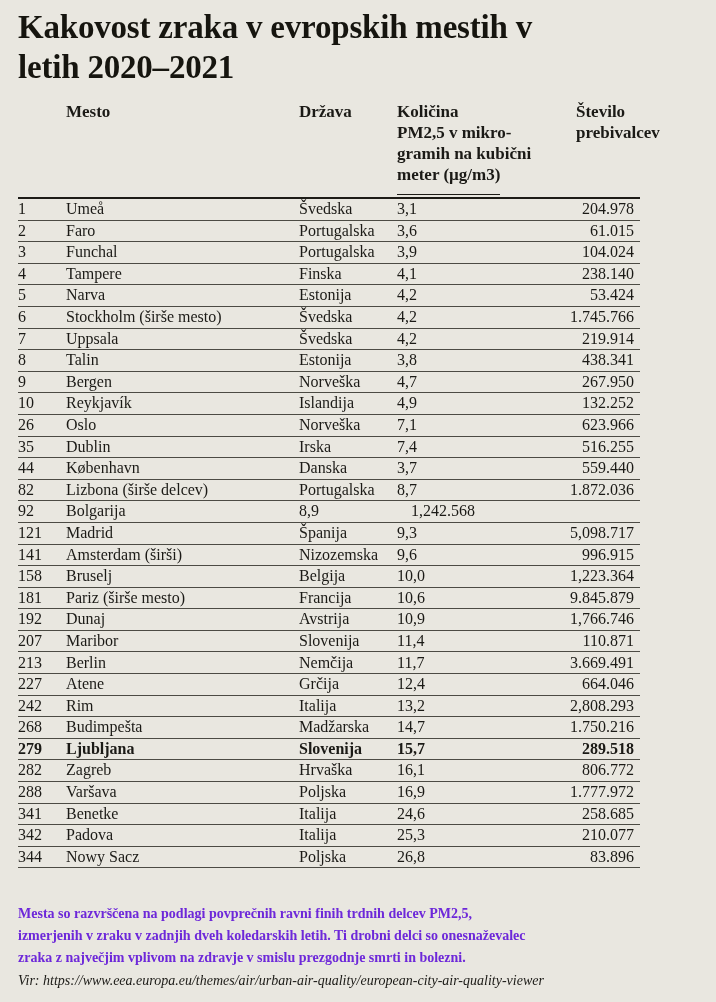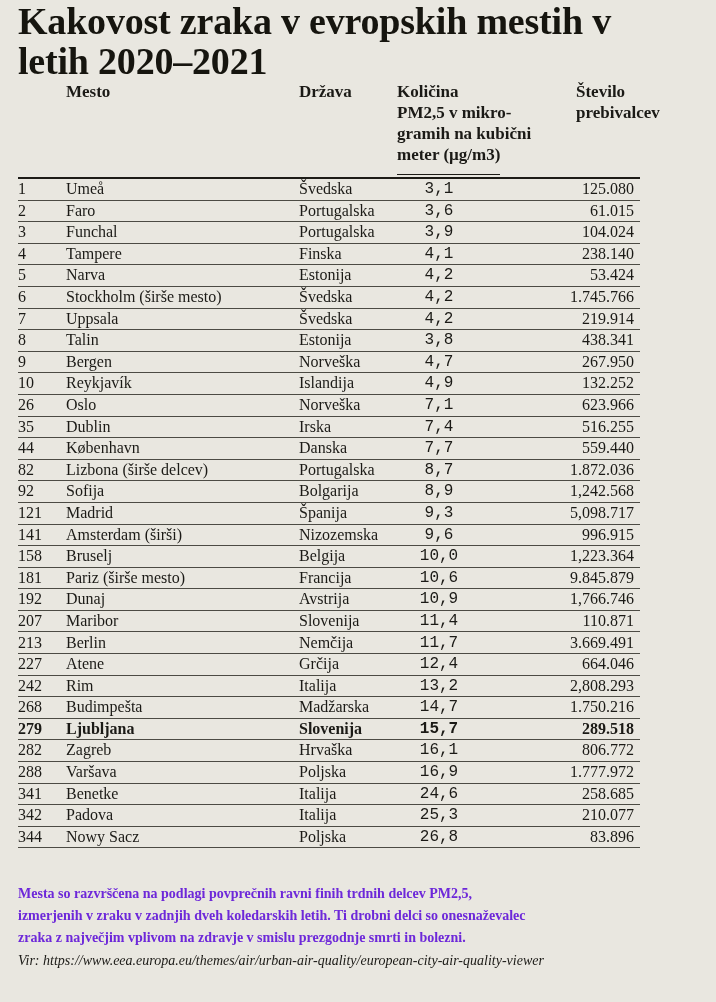--- a/index.html
+++ b/index.html
@@ -10,8 +10,8 @@
   }
   .page{padding:0 0 0 18px;position:relative;}
   .title{
-    font-size:38px;line-height:40px;font-weight:700;
-    letter-spacing:-0.2px;margin:0;padding-top:1px;color:#16150f;
+    font-size:33px;line-height:40px;font-weight:700;
+    letter-spacing:-0.2px;margin:0;padding-top:7px;color:#16150f;
   }
   .airtable{width:622px;}
   .thead{

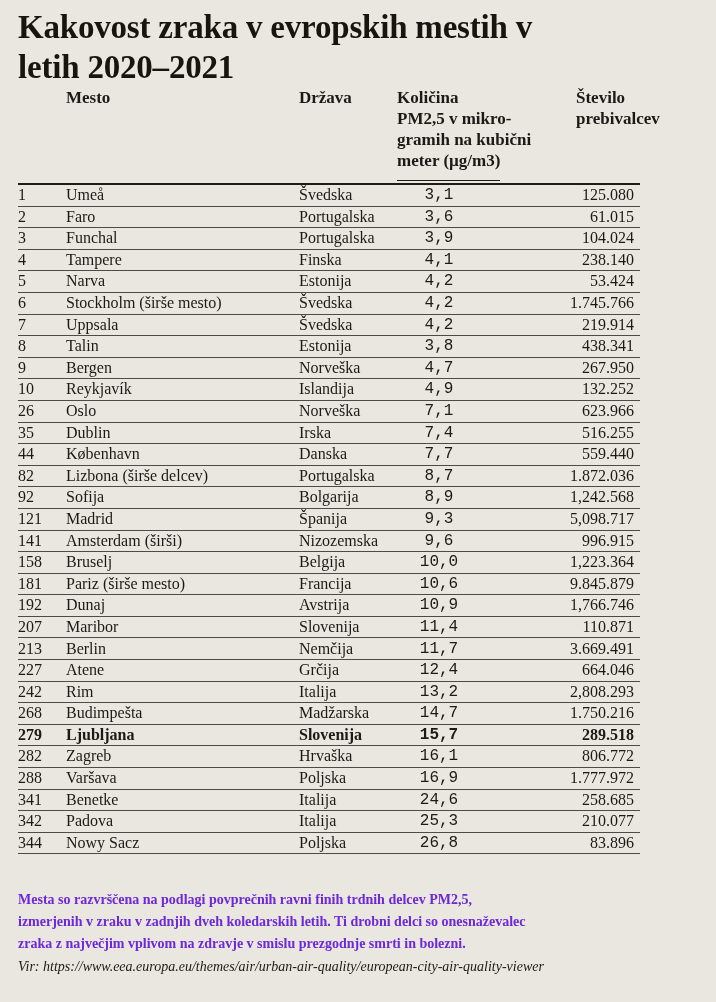--- a/index.html
+++ b/index.html
@@ -13,7 +13,7 @@
     font-size:33px;line-height:40px;font-weight:700;
     letter-spacing:-0.2px;margin:0;padding-top:7px;color:#16150f;
   }
-  .airtable{width:622px;}
+  .airtable{width:622px;margin-top:14px;}
   .thead{
     display:grid;grid-template-columns:48px 233px 98px 179px auto;
     font-weight:700;font-size:17px;line-height:21px;

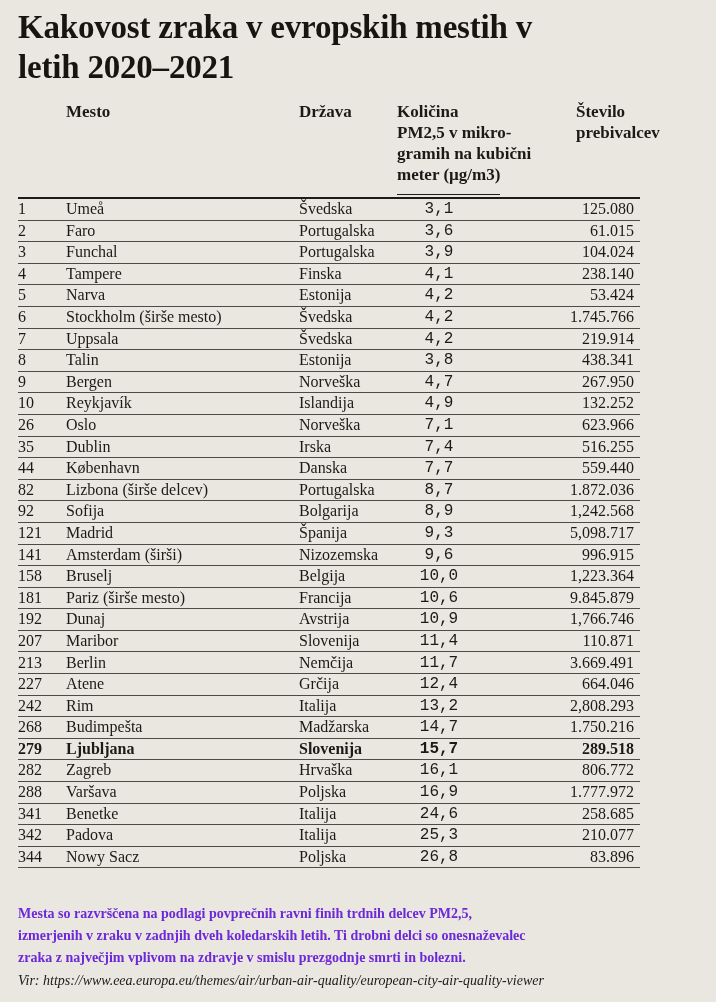--- a/index.html
+++ b/index.html
@@ -29,7 +29,7 @@
     border-bottom:1px solid #4c4b44;align-items:center;
     white-space:nowrap;
   }
-  .row .pm{text-align:center;font-family:Liberation Mono, monospace;}
+  .row .pm{text-align:left;}
   .row .pop{text-align:right;padding-right:6px;}
   .row.bold{font-weight:700;}
   .note{

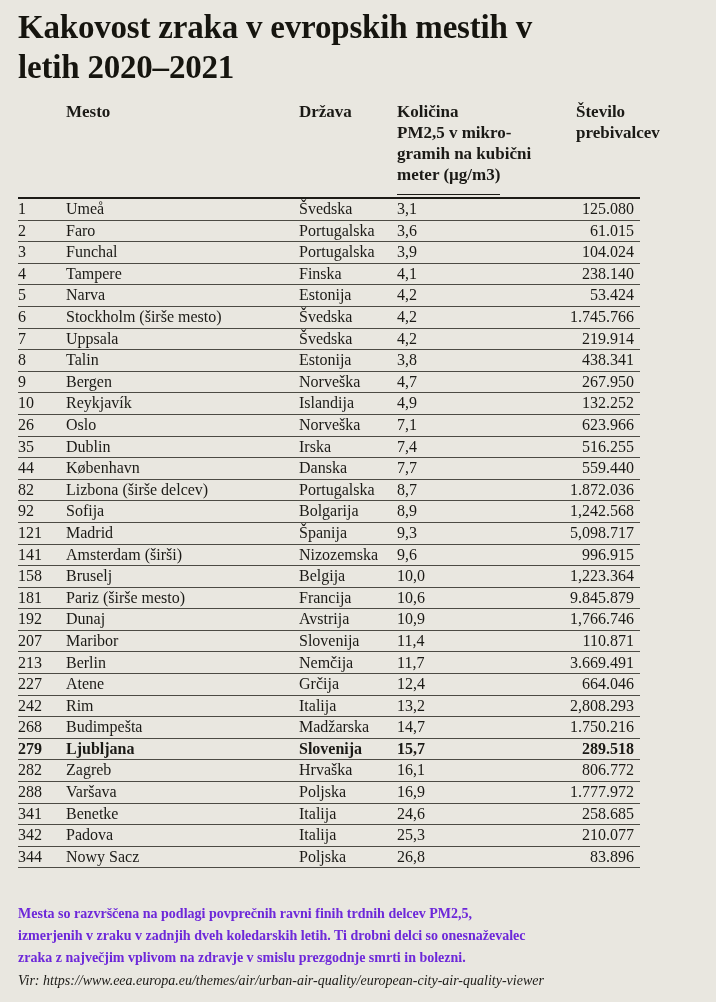--- a/index.html
+++ b/index.html
@@ -75,7 +75,7 @@
           <div class="c city">Umeå</div>
           <div class="c country">Švedska</div>
           <div class="c pm">3,1</div>
-          <div class="c pop">125.080</div>
+          <div class="c pop">204.978</div>
         </div>
         <div class="row">
           <div class="c rank">2</div>

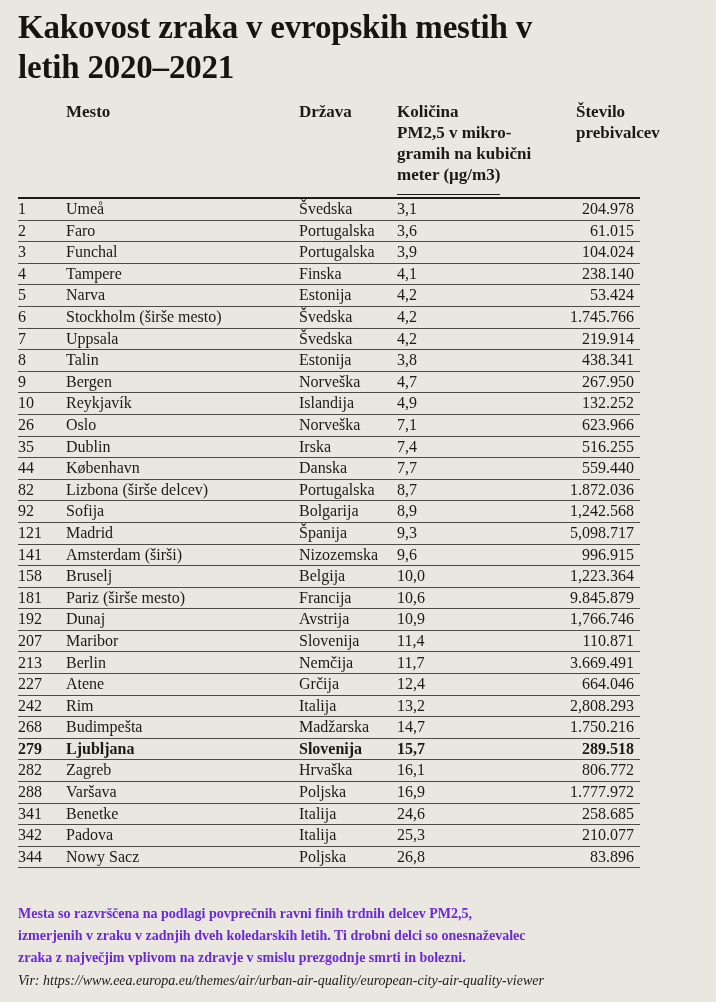--- a/index.html
+++ b/index.html
@@ -158,7 +158,7 @@
           <div class="c rank">44</div>
           <div class="c city">København</div>
           <div class="c country">Danska</div>
-          <div class="c pm">7,7</div>
+          <div class="c pm">3,7</div>
           <div class="c pop">559.440</div>
         </div>
         <div class="row">

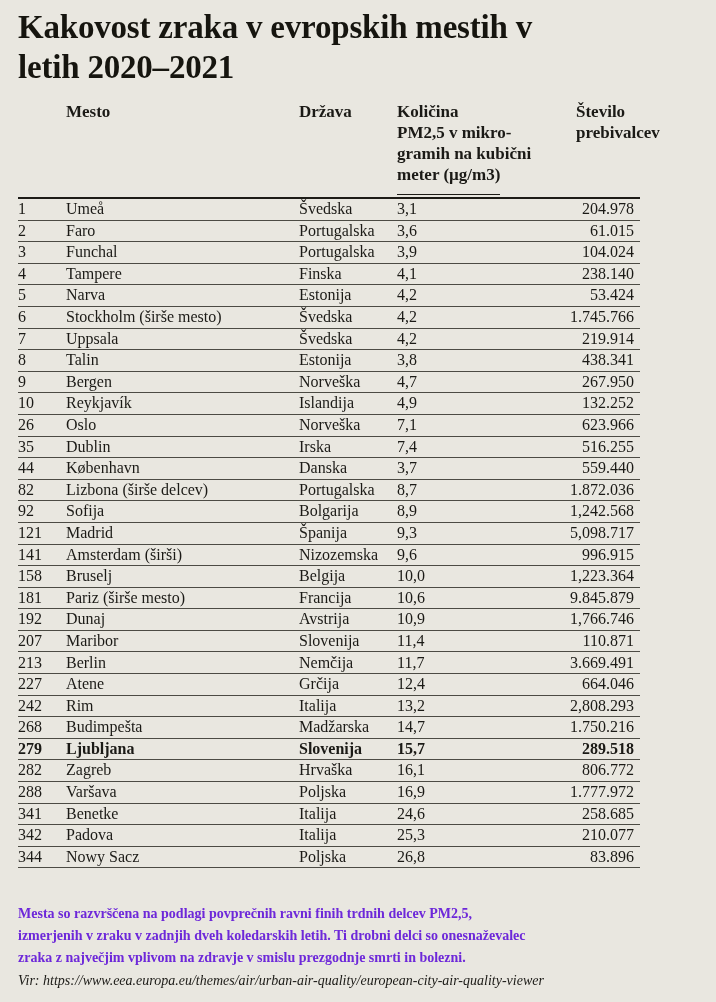--- a/index.html
+++ b/index.html
@@ -170,7 +170,6 @@
         </div>
         <div class="row">
           <div class="c rank">92</div>
-          <div class="c city">Sofija</div>
           <div class="c country">Bolgarija</div>
           <div class="c pm">8,9</div>
           <div class="c pop">1,242.568</div>

